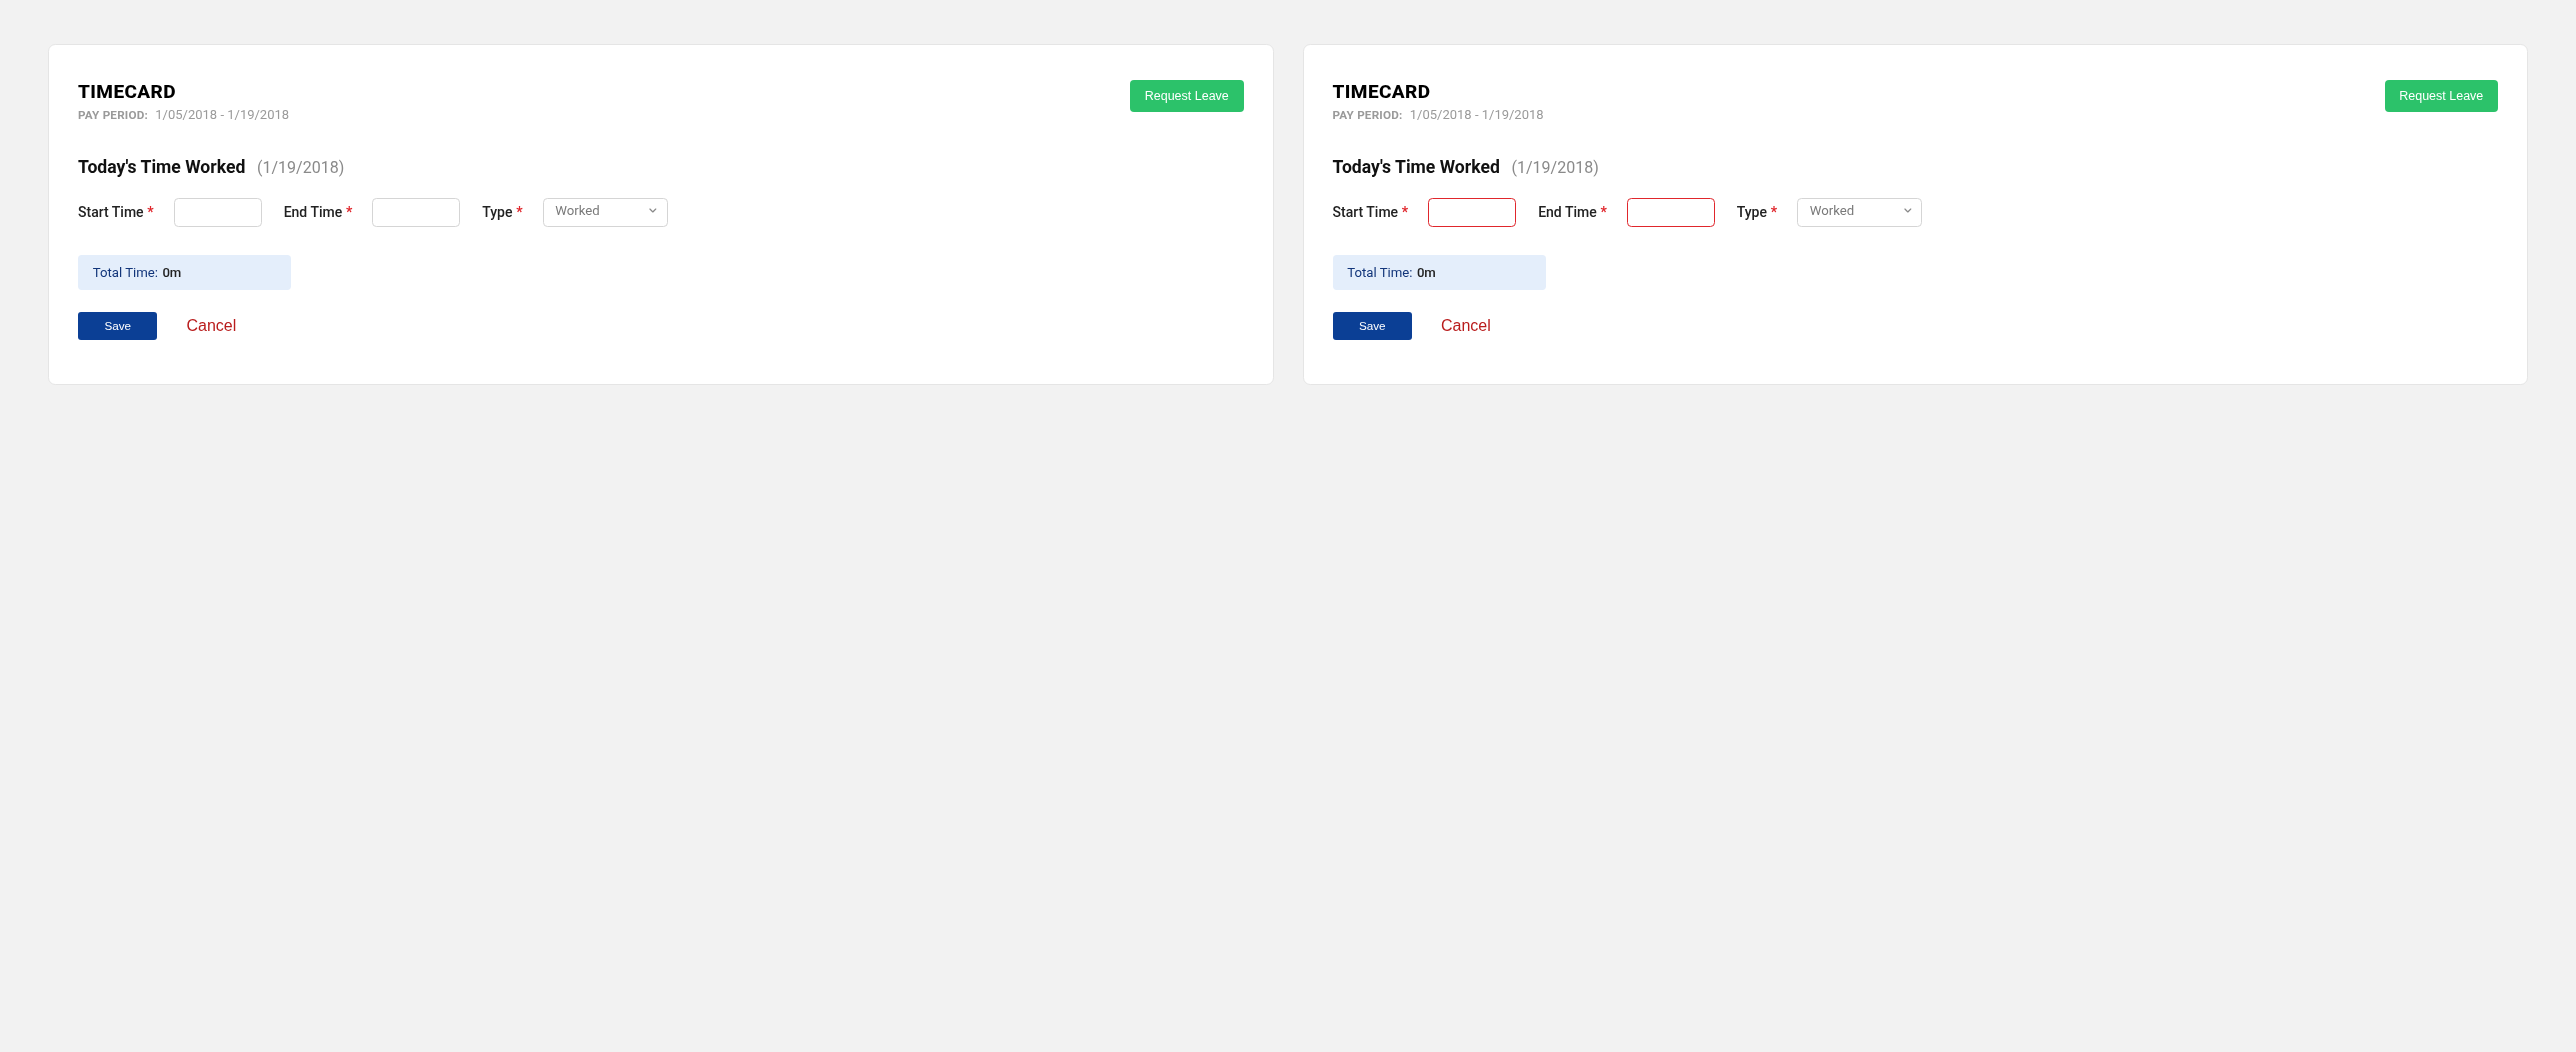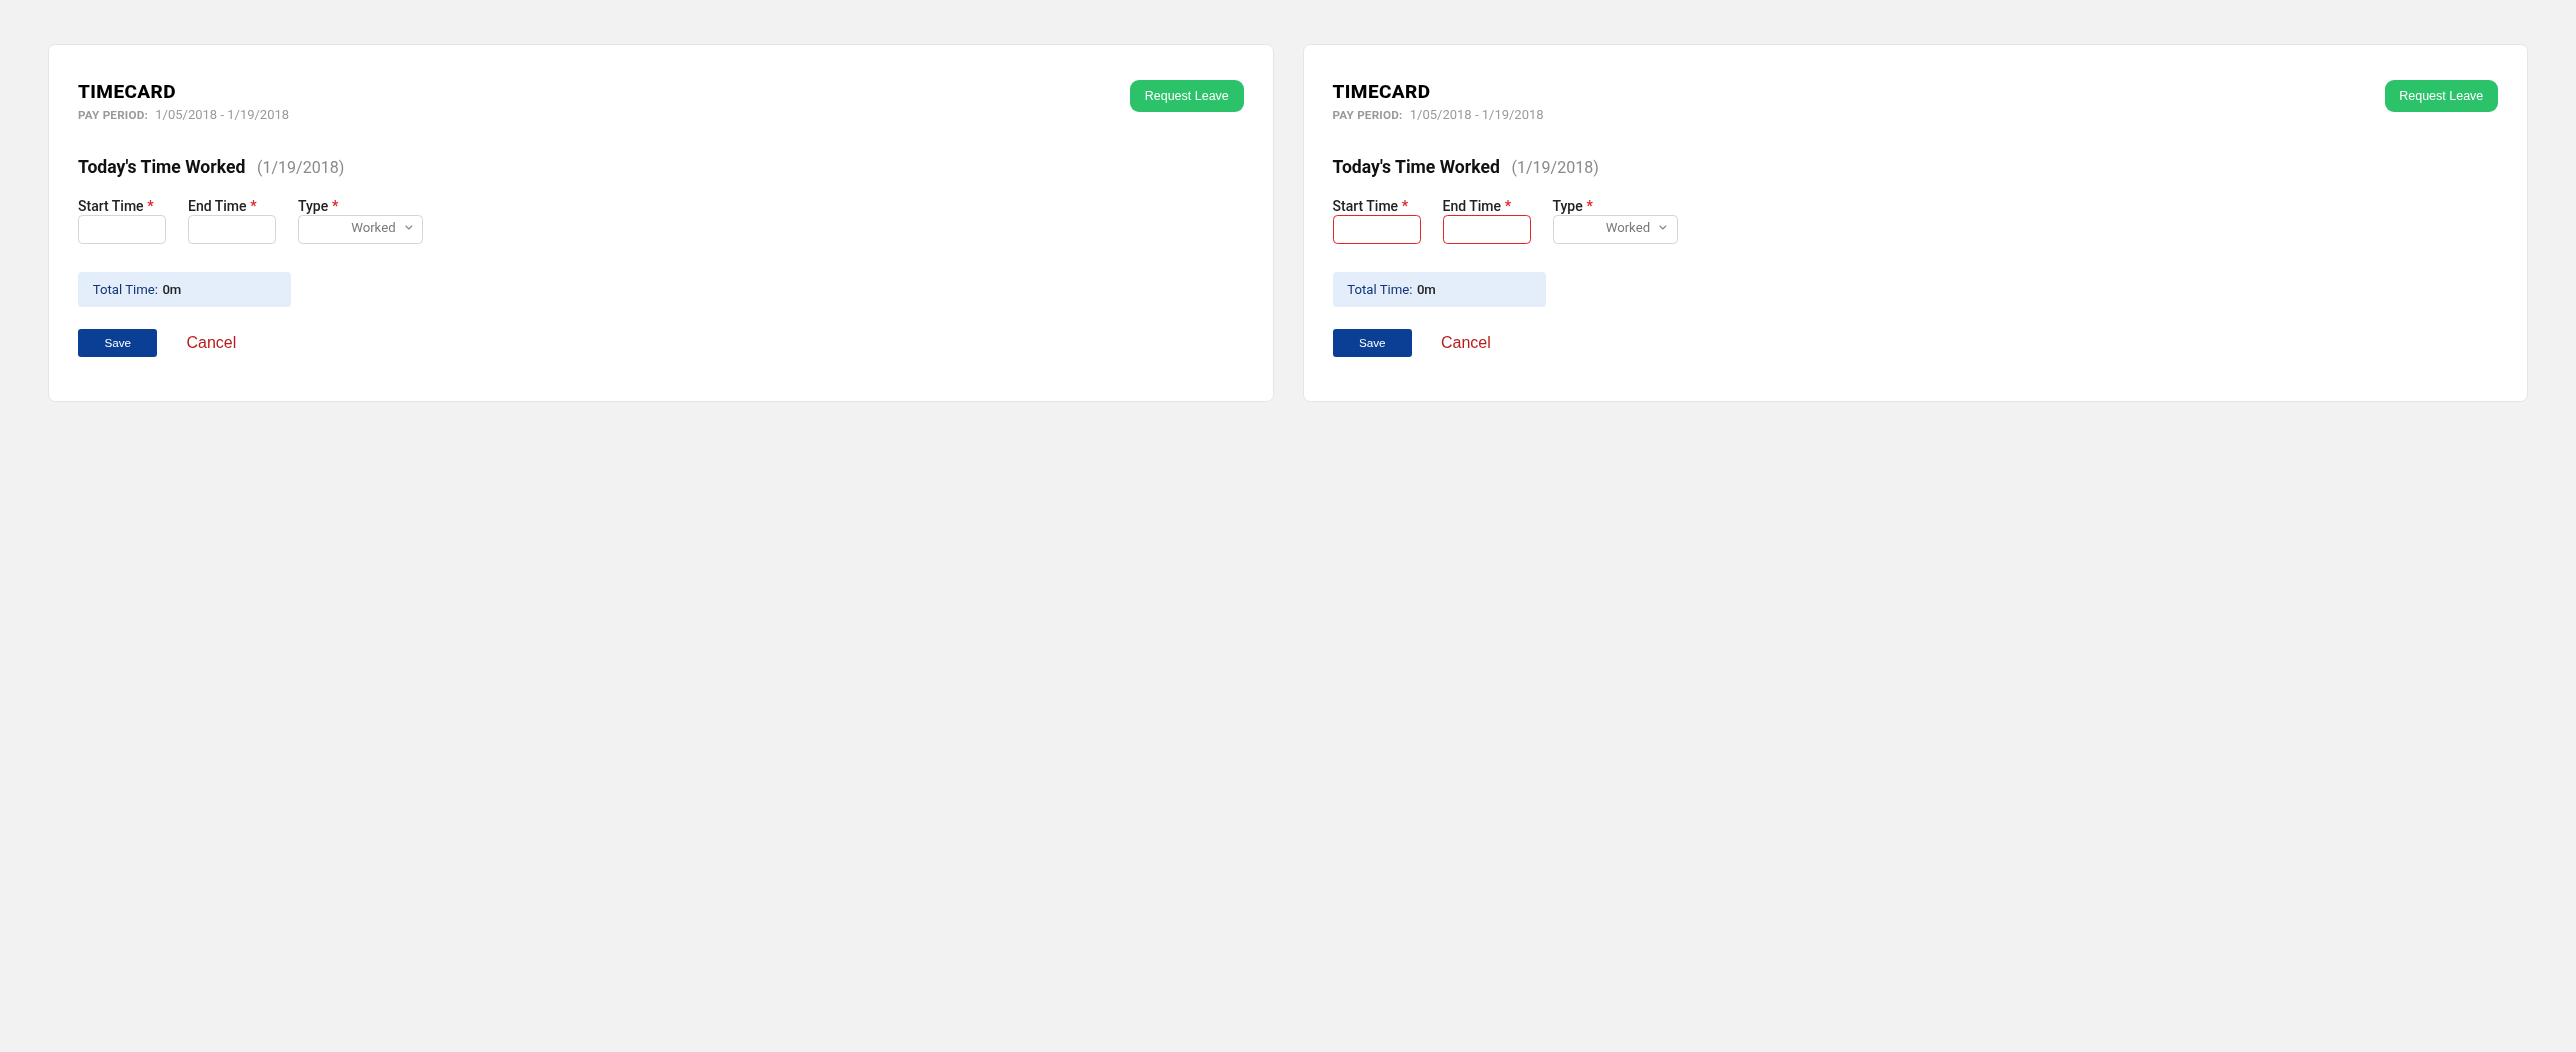--- a/index.html
+++ b/index.html
@@ -62,7 +62,7 @@
       background: #2cc26a;
       color: #ffffff;
       border: none;
-      border-radius: 9px;
+      border-radius: 4px;
       padding: 8.8px 14.7px;
       font-size: 12.5px;
       font-weight: 500;

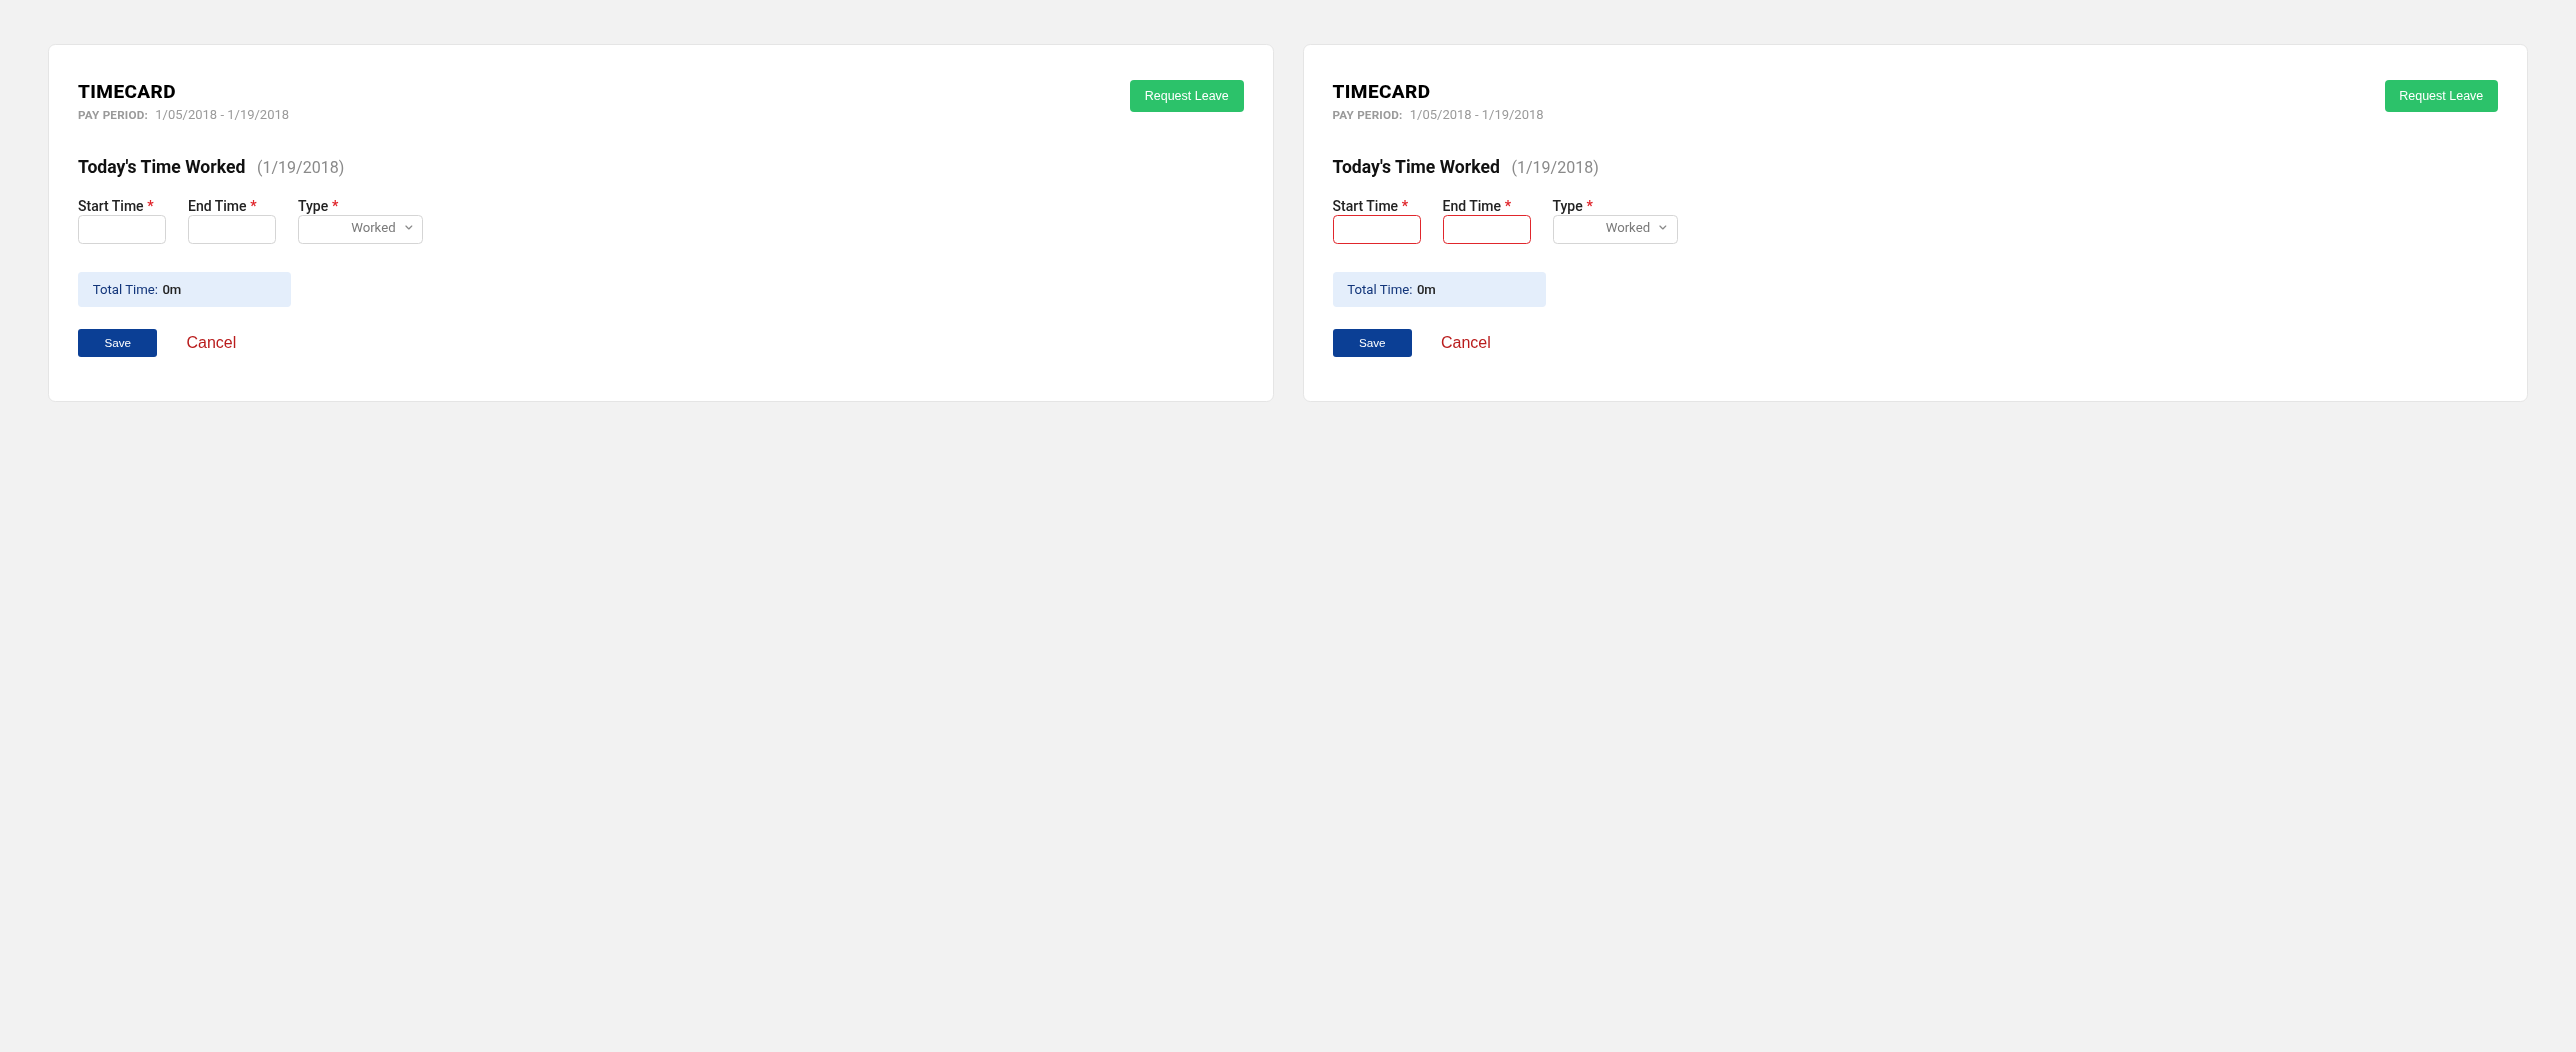--- a/index.html
+++ b/index.html
@@ -92,8 +92,7 @@
     }
     .form-group {
       display: flex;
-      flex-direction: column;
-      gap: 1px;
+      gap: 20px;
     }
     .form-label {
       font-size: 14px;

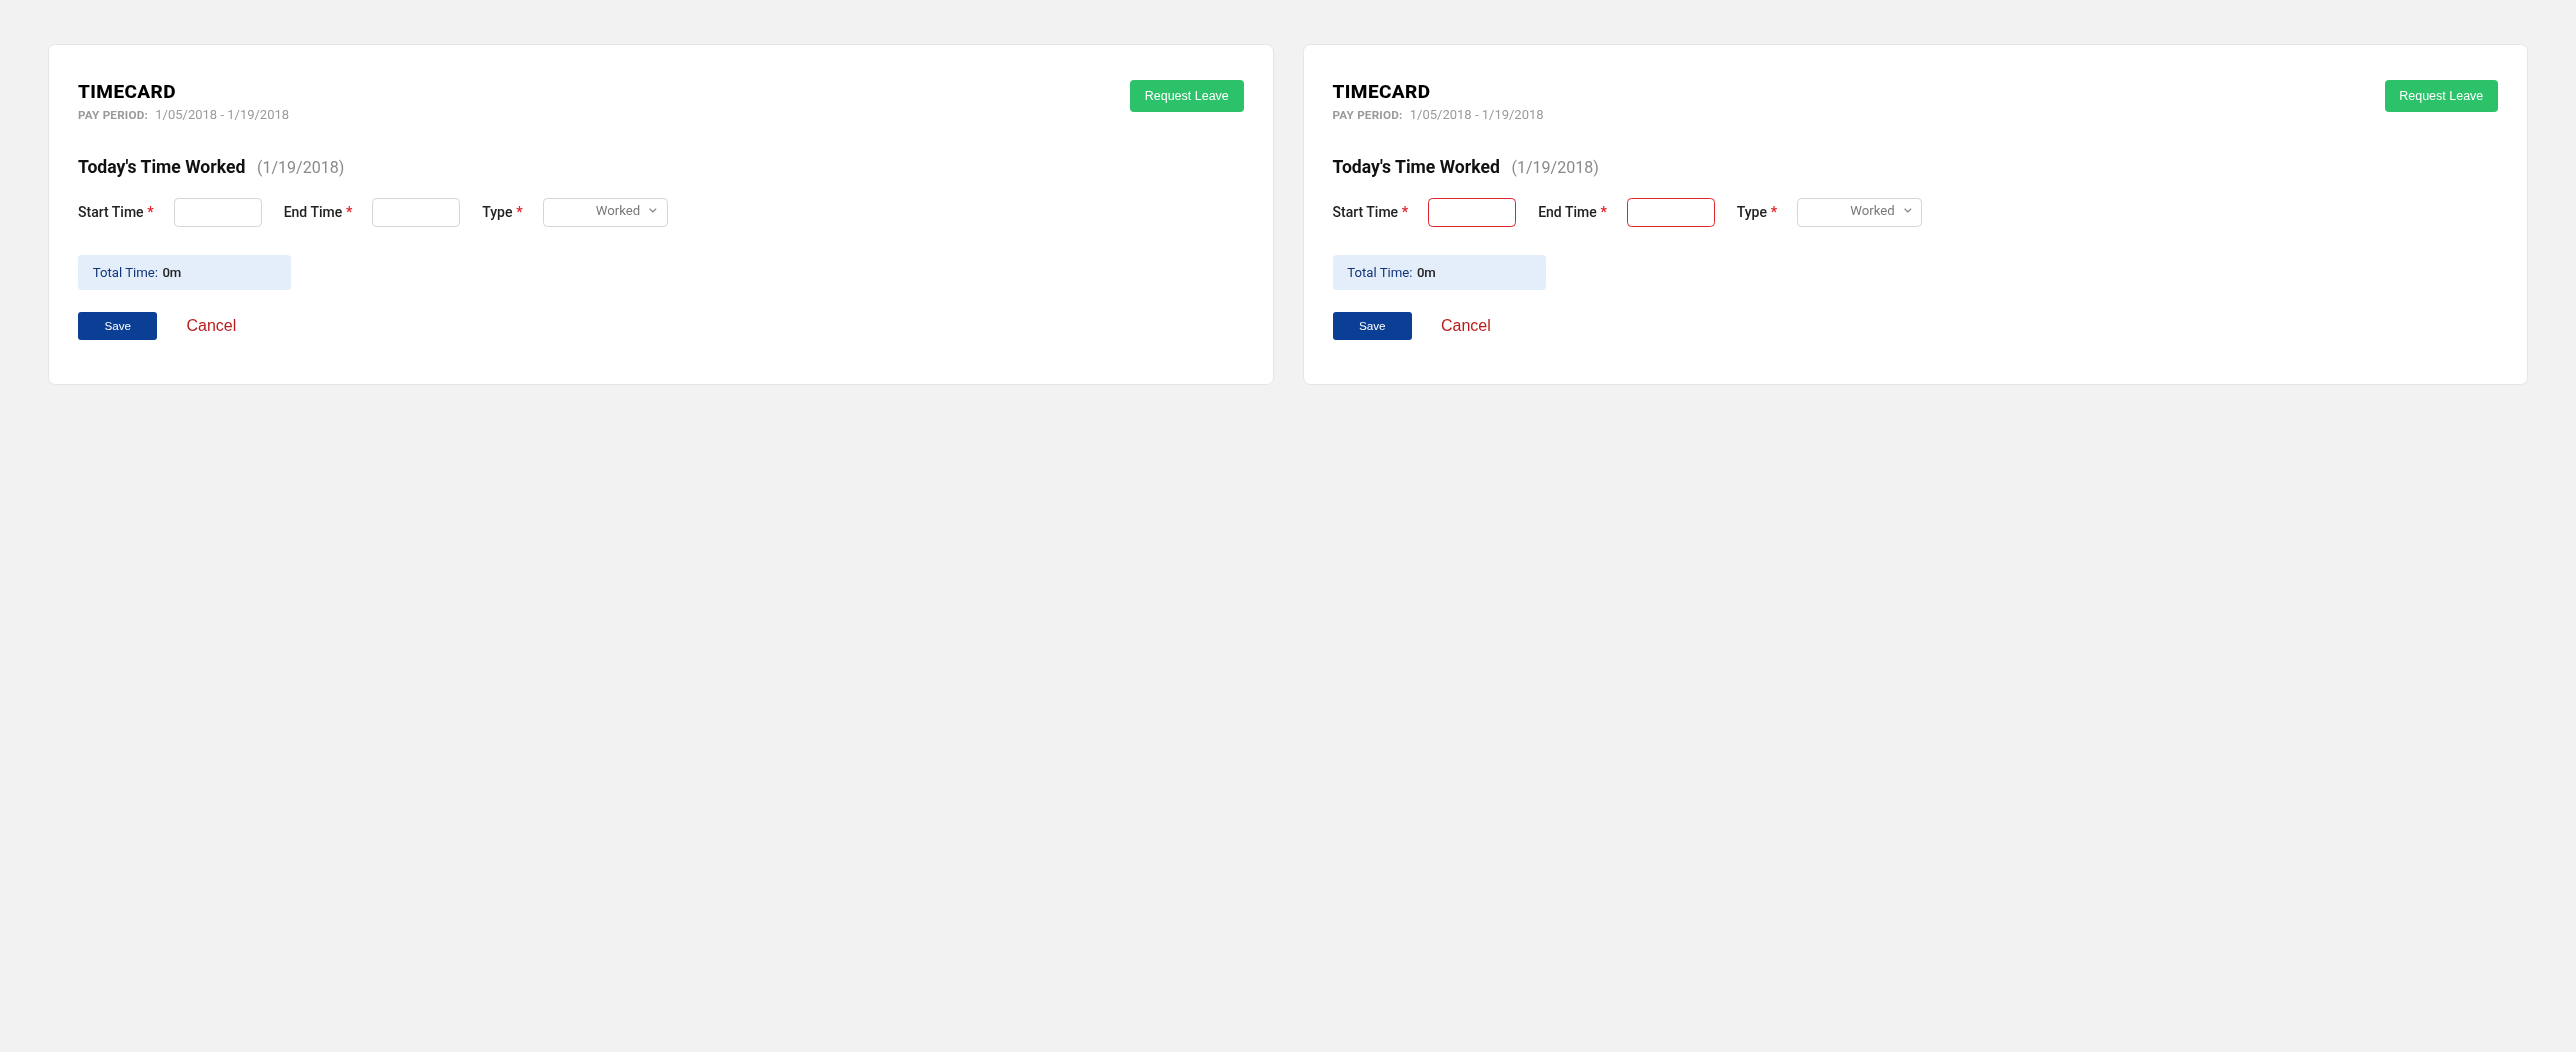--- a/index.html
+++ b/index.html
@@ -134,7 +134,6 @@
       appearance: none;
       -webkit-appearance: none;
       cursor: pointer;
-      text-align: right;
     }
     .chevron-icon {
       position: absolute;

